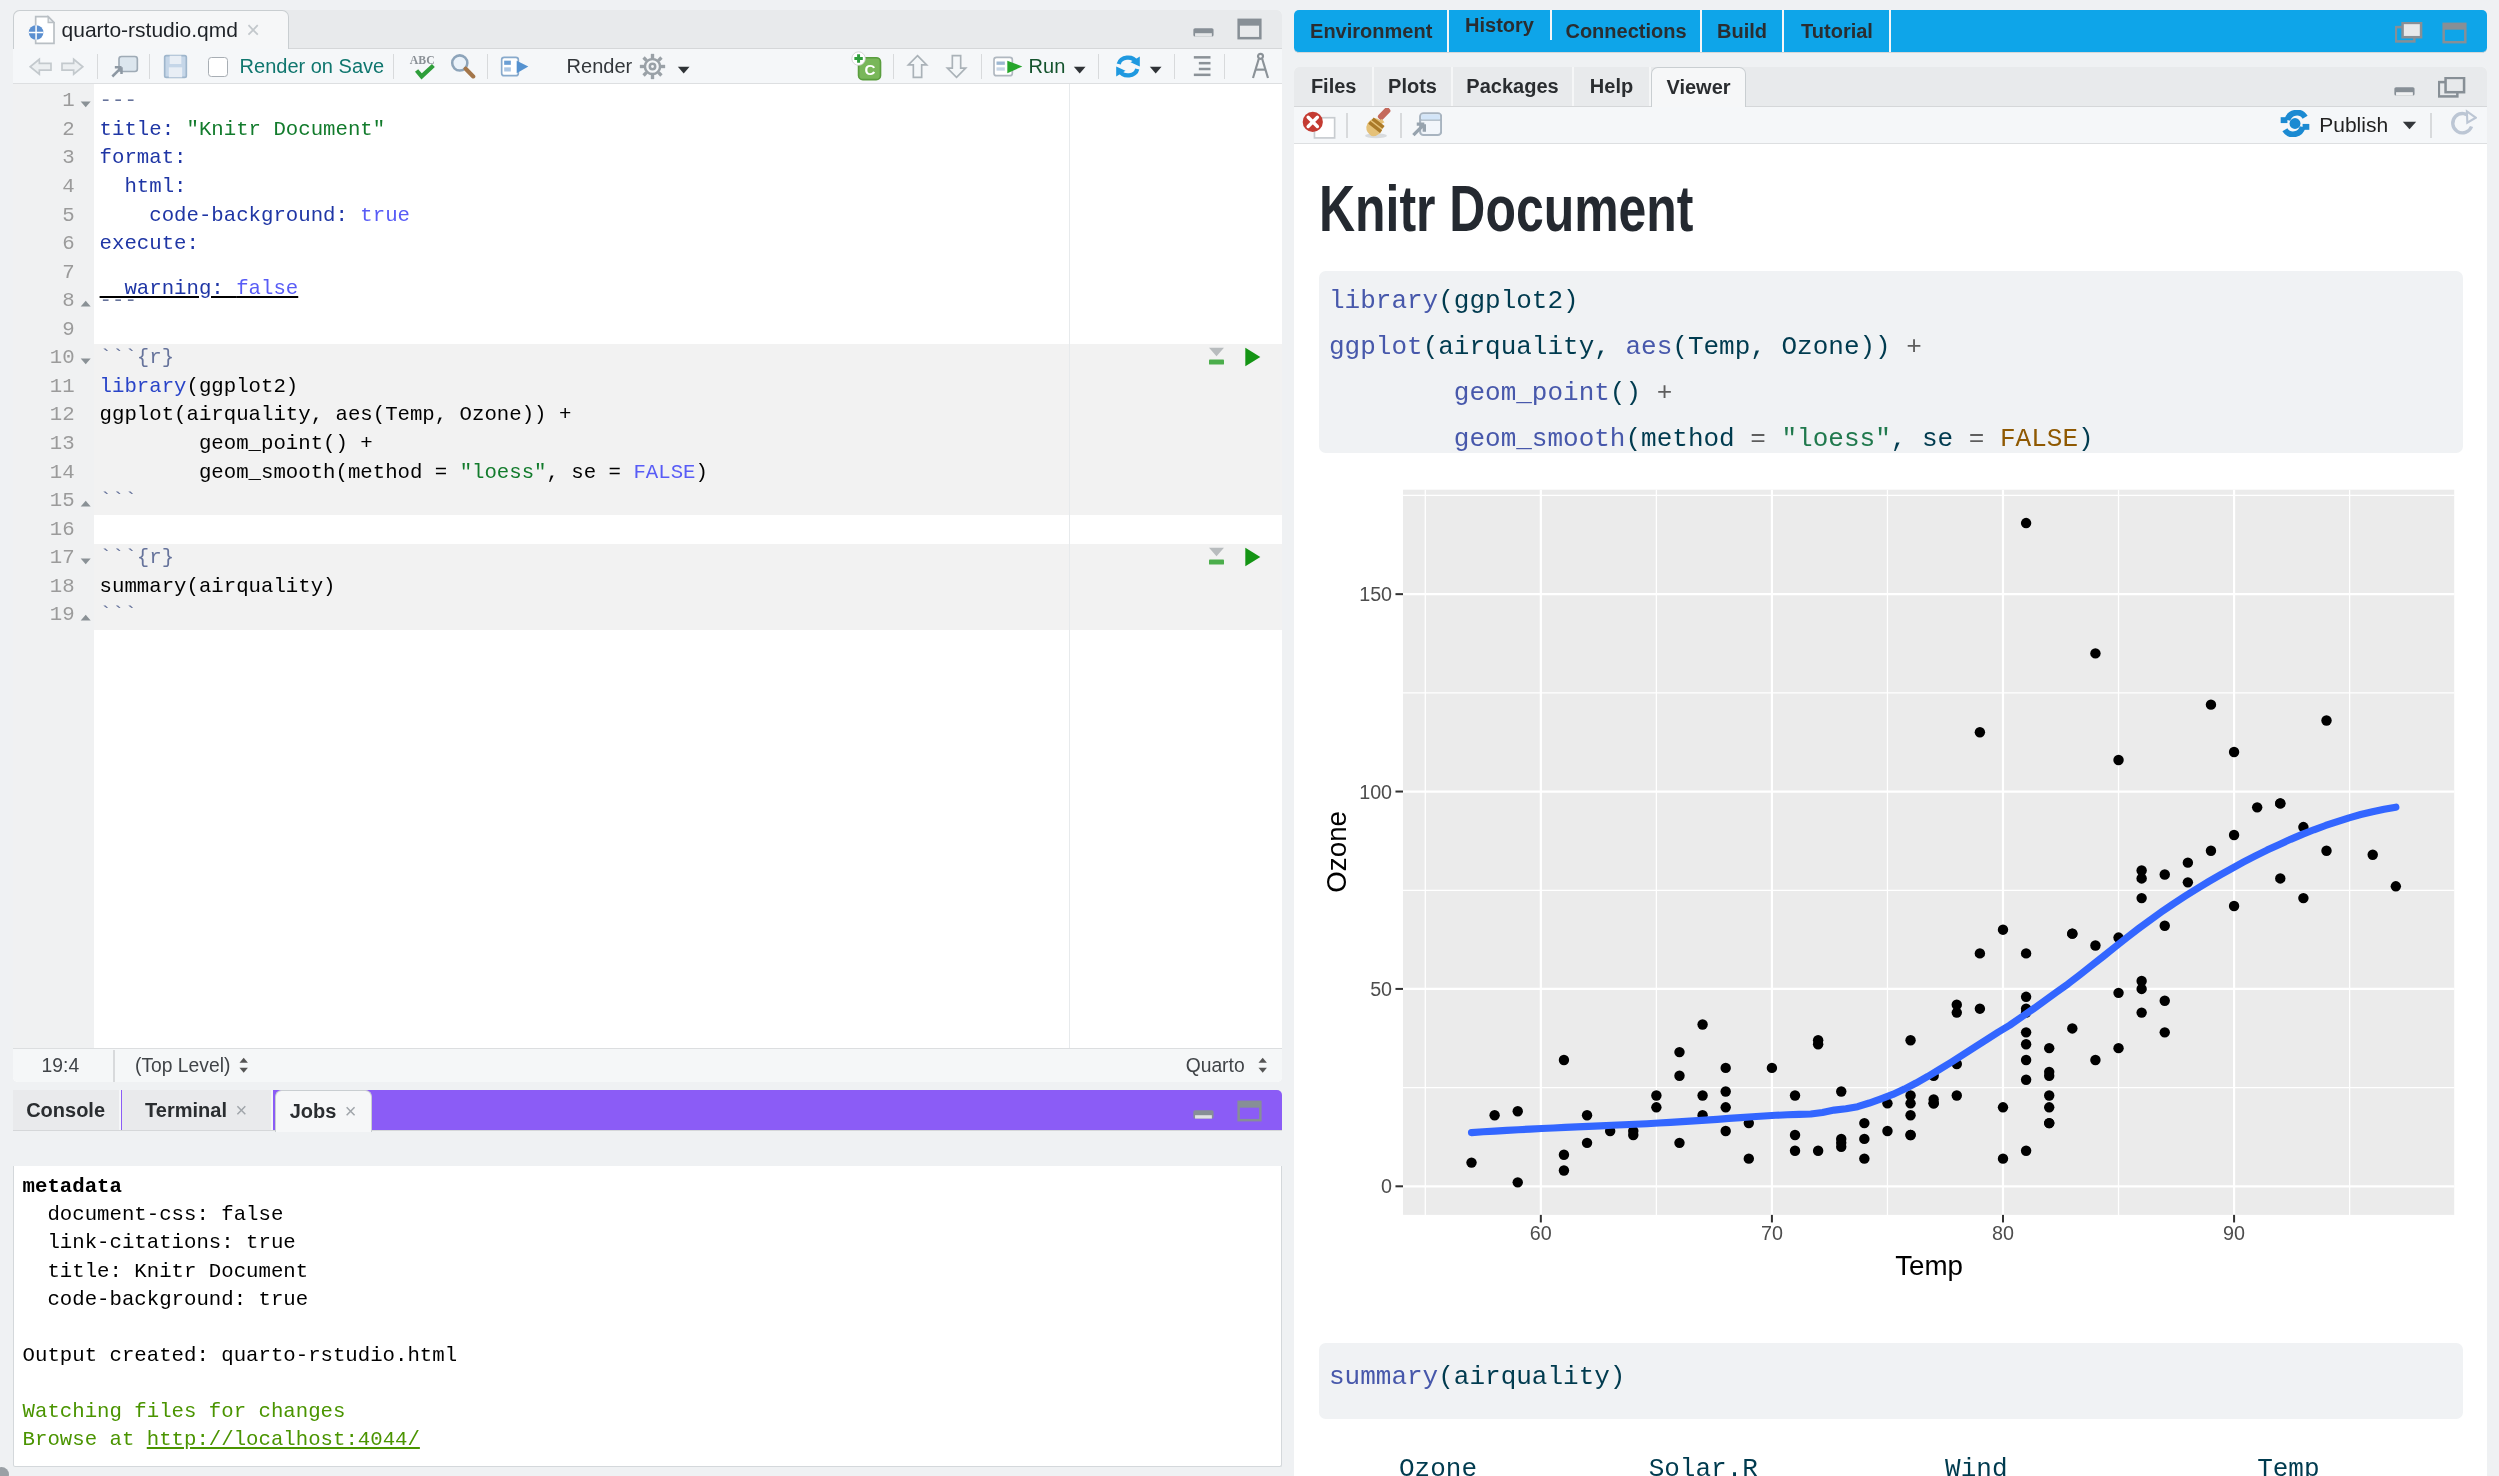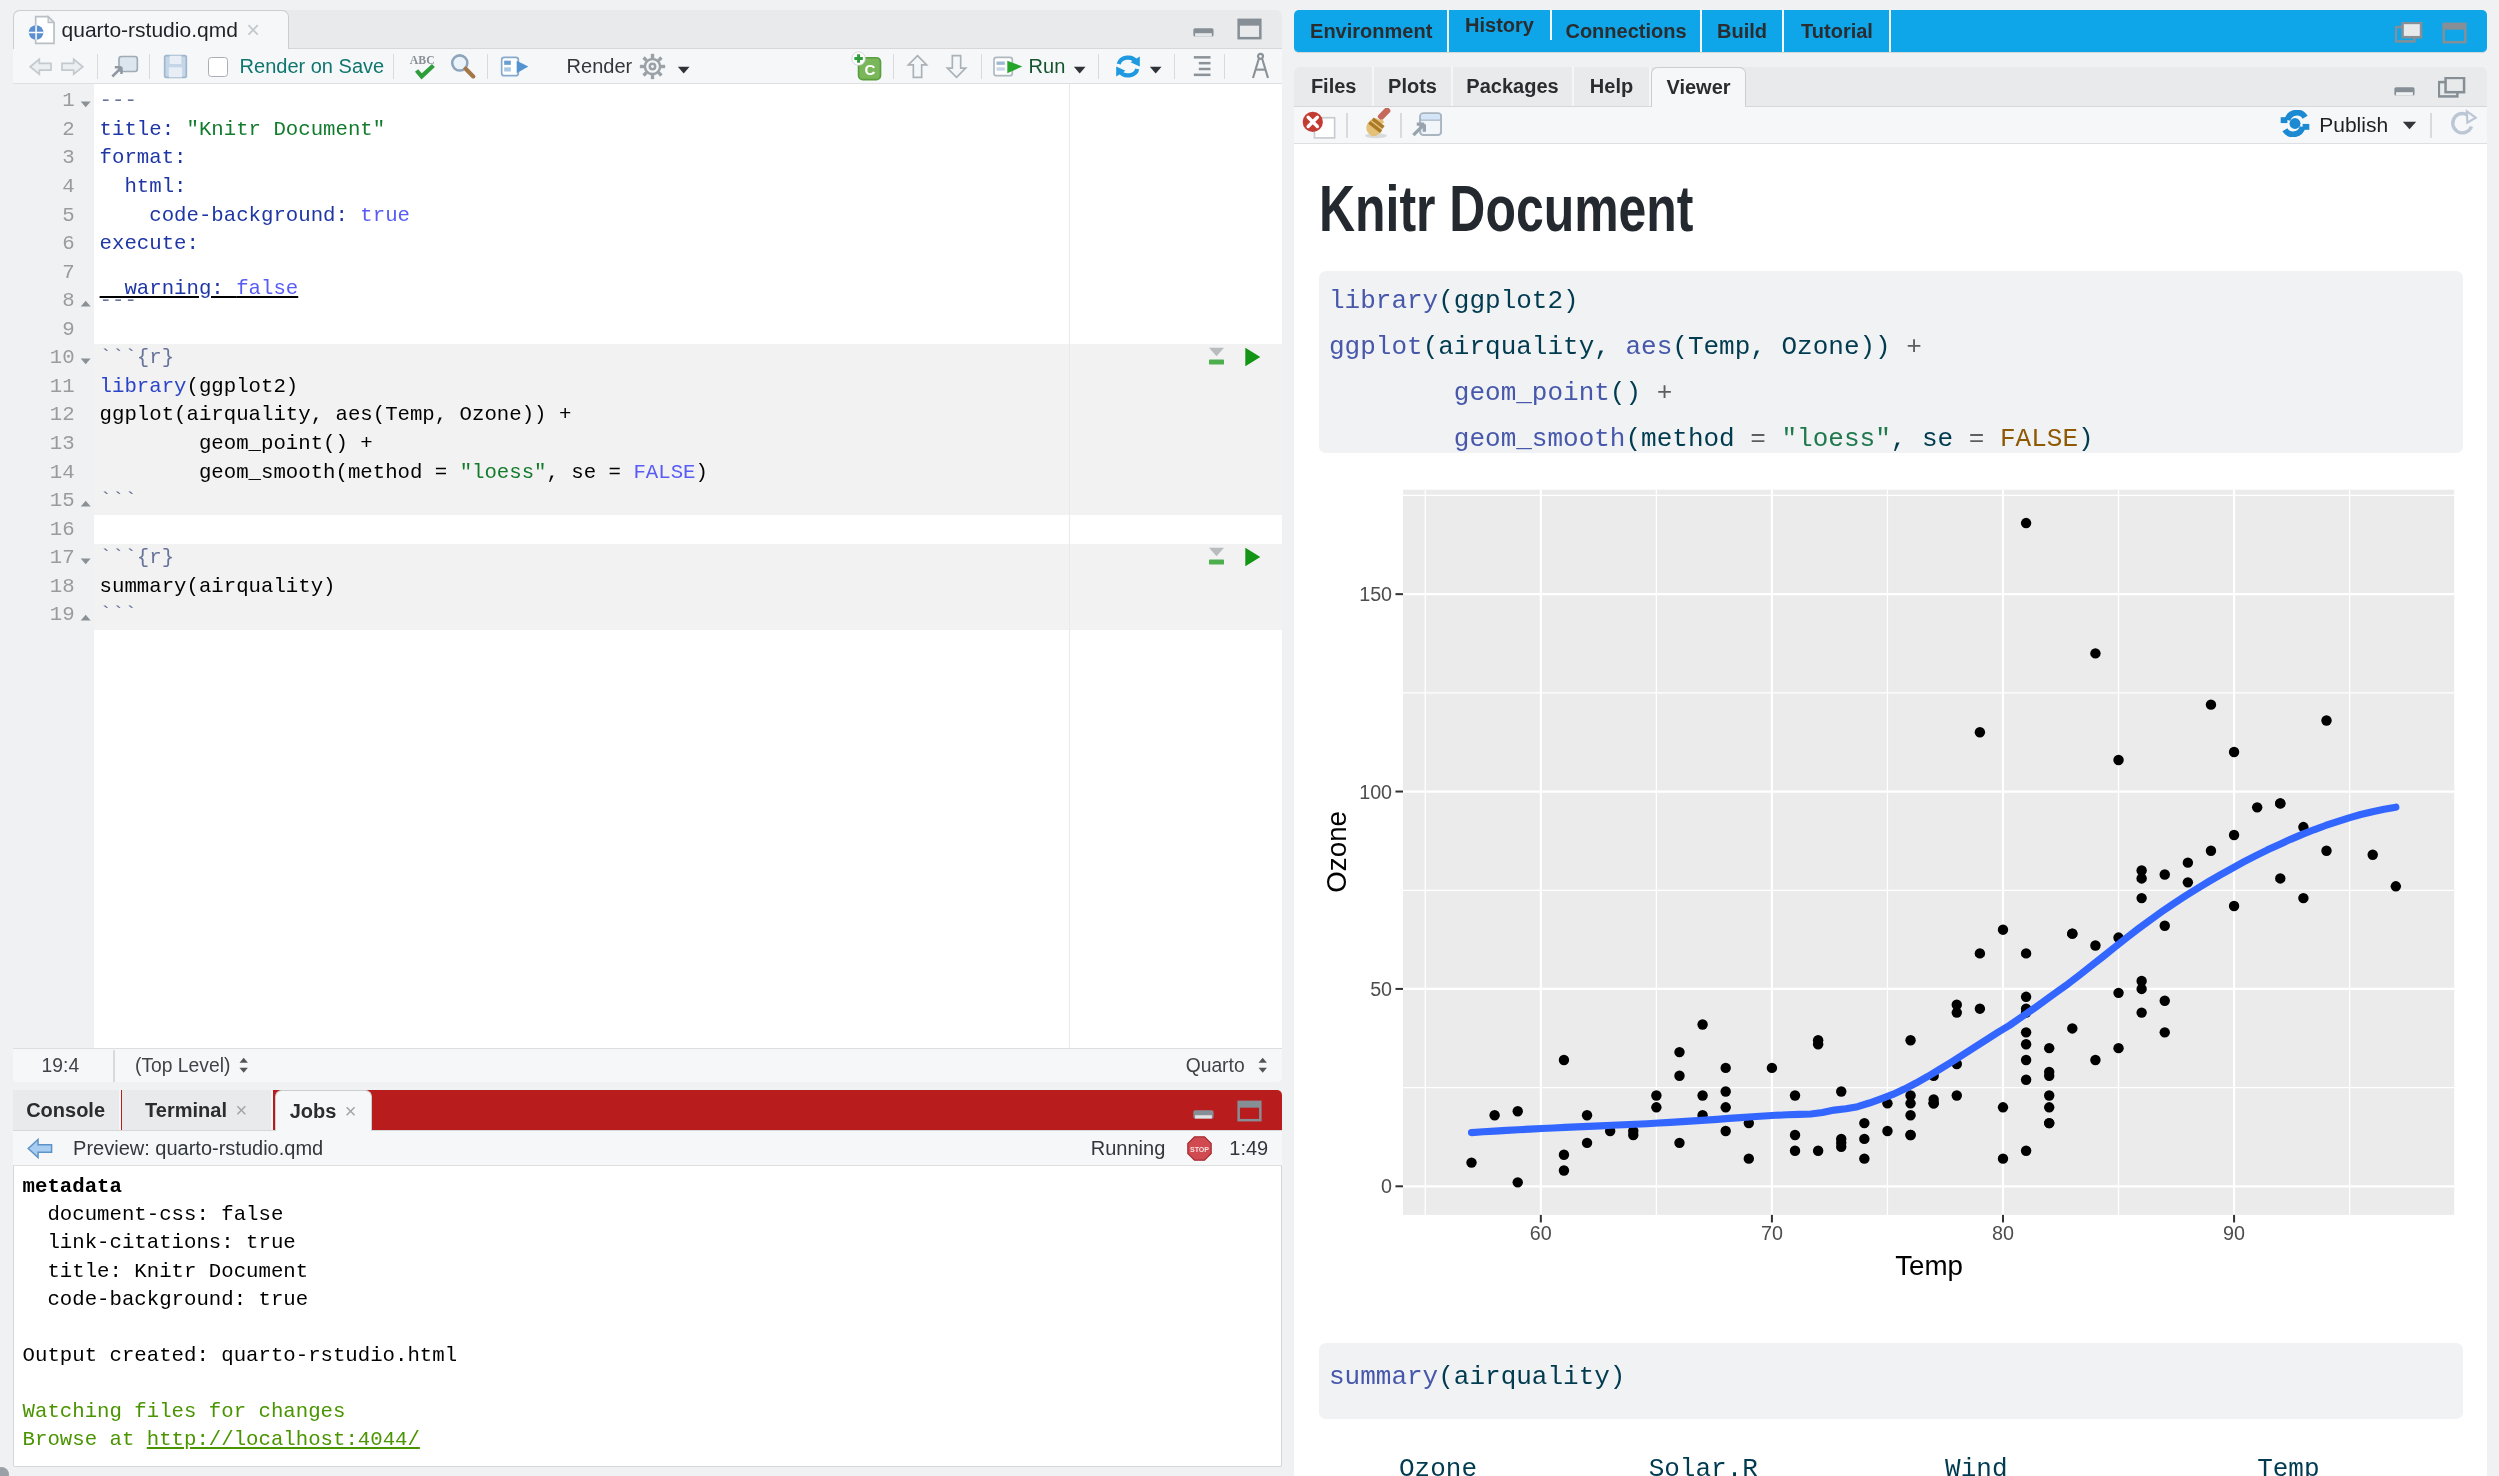--- a/index.html
+++ b/index.html
@@ -275,7 +275,7 @@
 </div>
 
 <div class="pane" id="console">
-  <div class="tabbar" style="height:41px; background:#b91c1c;">
+  <div class="tabbar" style="height:41px; background:#8b5cf6;">
     <div class="tab bold sep" style="left:0; width:108px; background:#e9eaec;">Console</div>
     <div class="tab bold sep" style="left:109px; width:151px; background:#e9eaec;">Terminal <span style="font-weight:normal; color:#a0a5aa; margin-left:8.4px;">×</span></div>
     <div class="tab bold active" style="left:262px; width:97px; background:#f6f7f8;">Jobs <span style="font-weight:normal; color:#a0a5aa; margin-left:8.4px;">×</span></div>

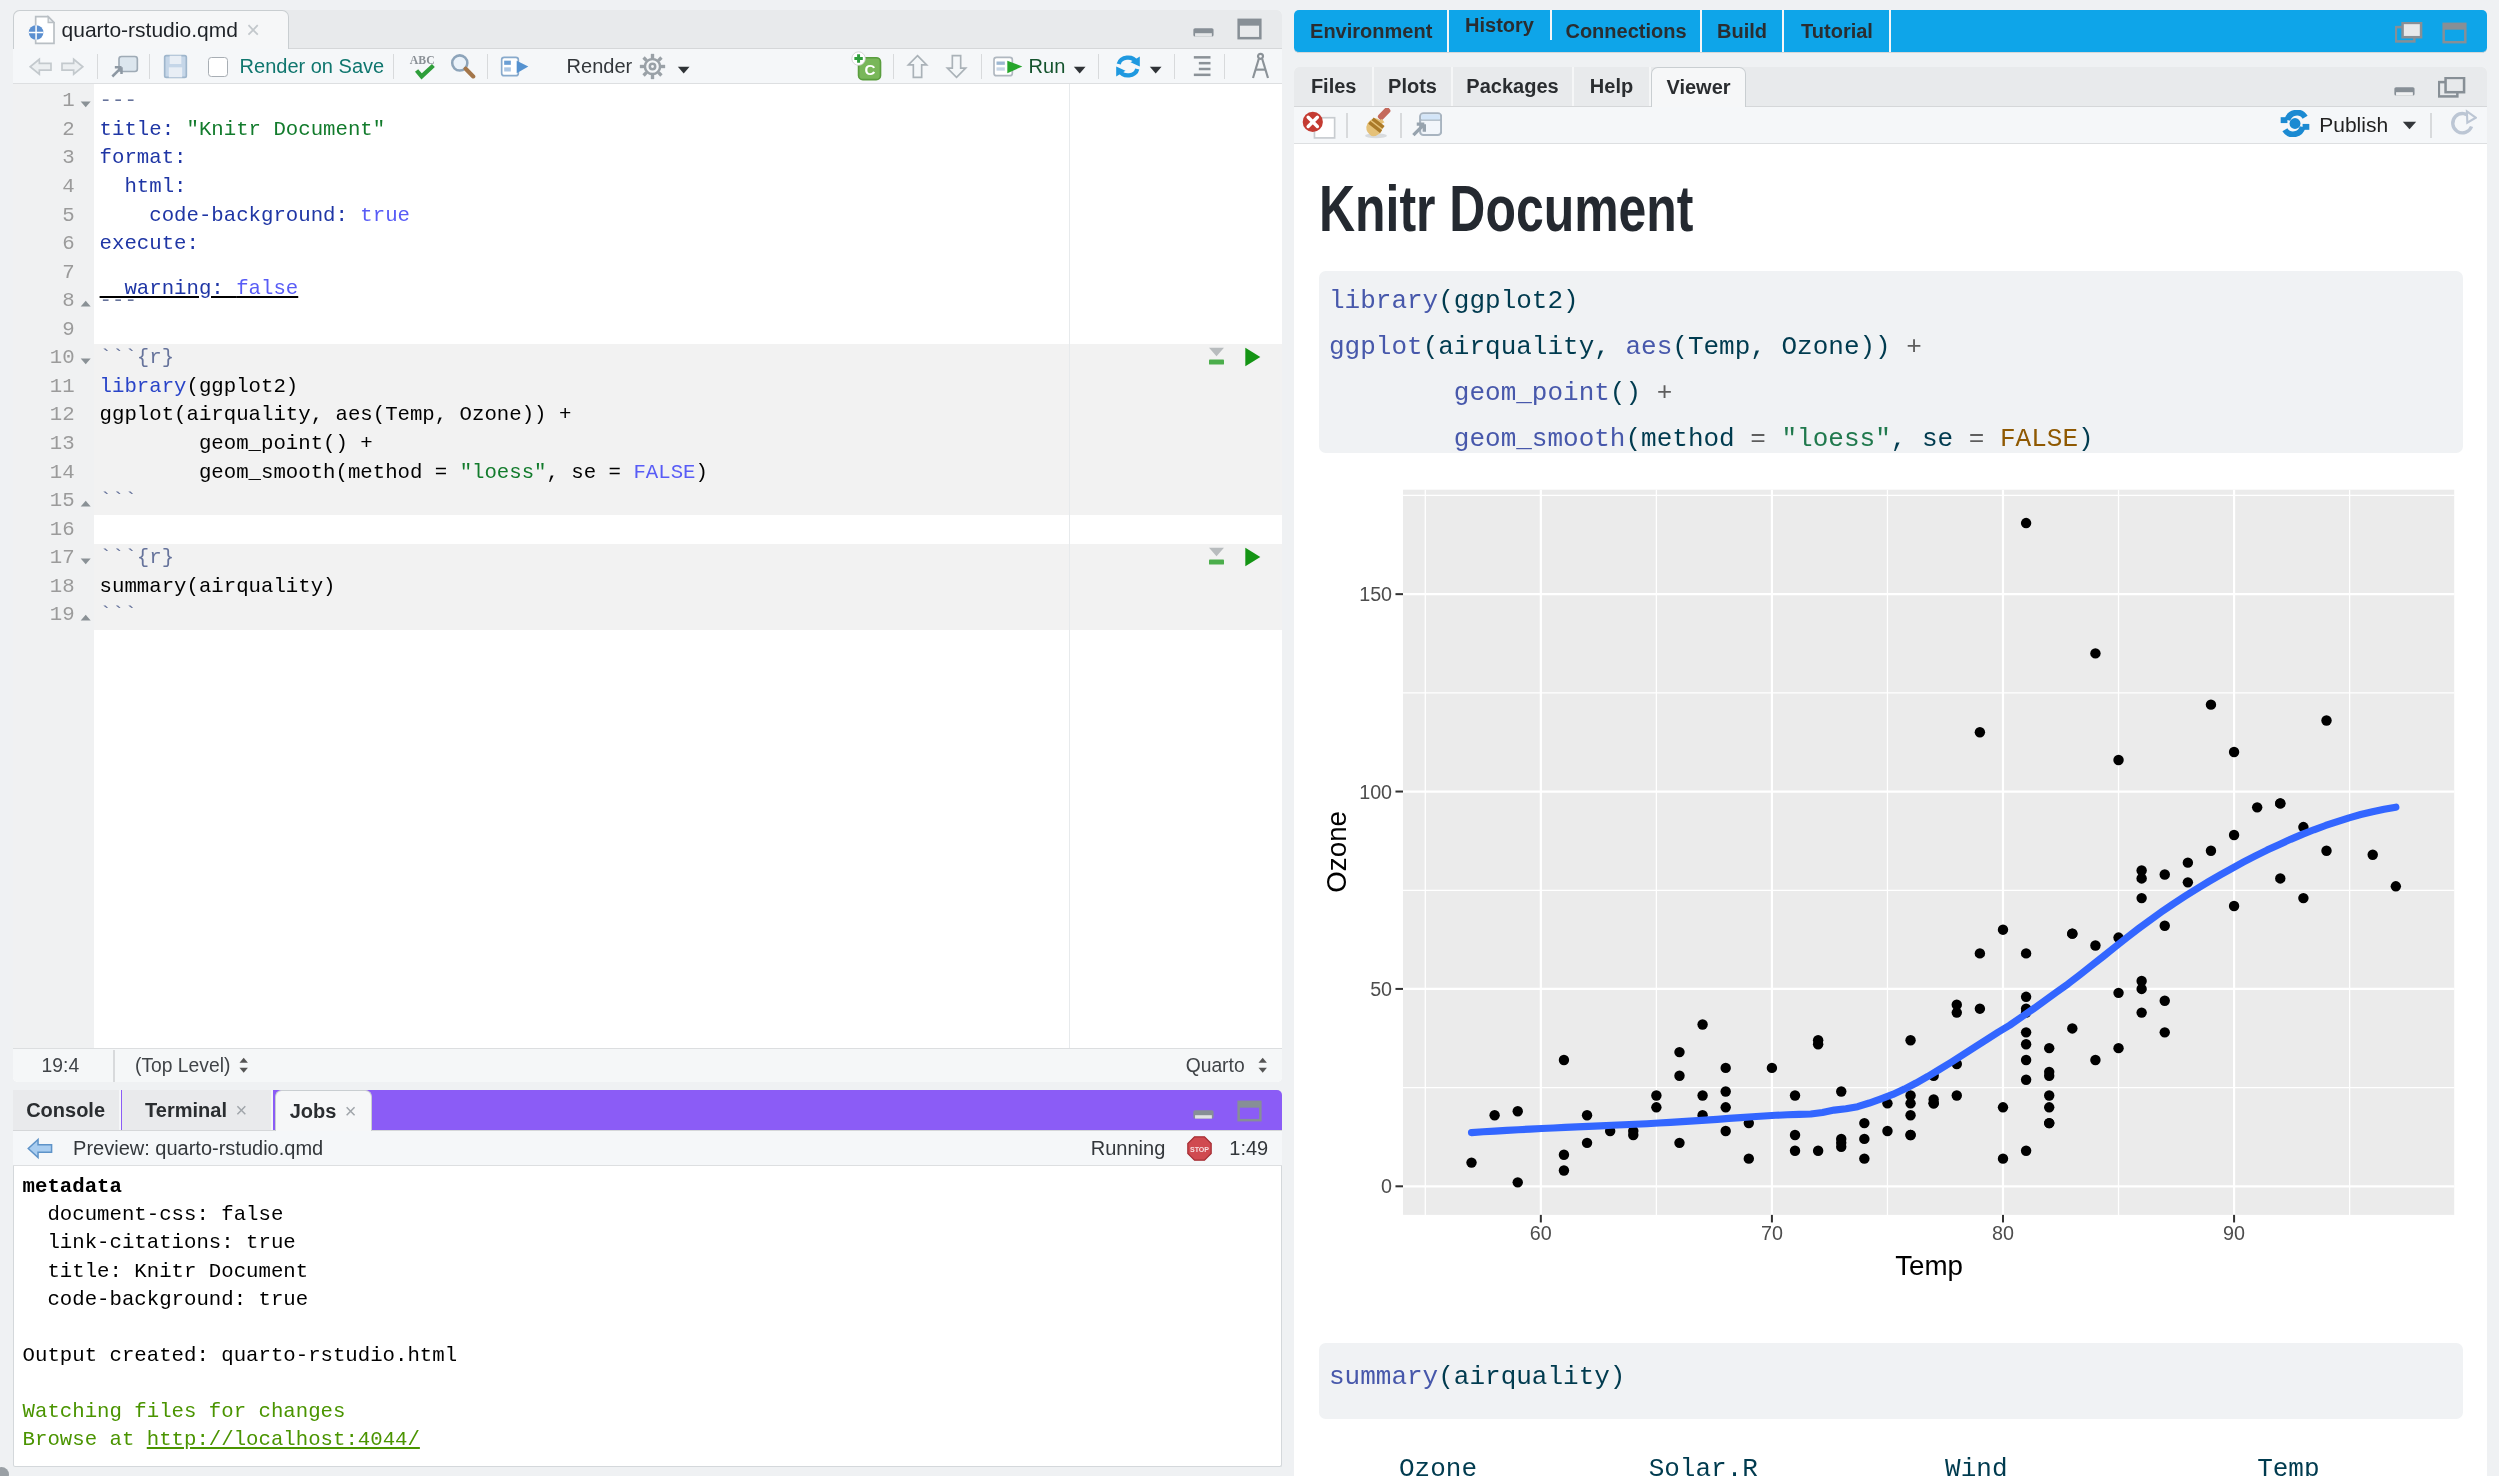--- a/index.html
+++ b/index.html
@@ -289,22 +289,6 @@
           <rect x="2" y="2" width="26" height="7" fill="#878f96"></rect>
         </svg>
       </div>
-  </div>
-  <div class="toolbar" style="top:41px; height:35px; border-top:0;" id="jobsbar">
-    <span id="backarrow" style="margin-left:13.4px; display:flex; align-items:center;">
-        <svg width="28.6" height="23" viewBox="0 0 38 30">
-          <path d="M16 3 L3 15 L16 27 L16 20 L34 20 L34 10 L16 10 Z" fill="#a9cdf0" stroke="#5e93c8" stroke-width="2"></path>
-        </svg>
-      </span>
-    <span style="margin-left:18.5px; font-size:20px; color:#33373b;">Preview: quarto-rstudio.qmd</span>
-    <span style="margin-left:auto; font-size:20px; color:#33373b;">Running</span>
-    <span id="stopsign" style="margin:0 17px 0 22px; display:flex; align-items:center;">
-        <svg width="25" height="25" viewBox="0 0 30 30">
-          <path d="M9 1 L21 1 L29 9 L29 21 L21 29 L9 29 L1 21 L1 9 Z" fill="#d04a50" stroke="#a52f35" stroke-width="1.5"></path>
-          <text x="15" y="19" font-size="8.5" font-weight="bold" fill="#f6dfe0" text-anchor="middle" font-family="Liberation Sans">STOP</text>
-        </svg>
-      </span>
-    <span style="font-size:20px; color:#33373b; margin-right:13.4px;">1:49</span>
   </div>
   <div style="position:absolute; left:0; right:0; top:76px; bottom:9.2px; background:#fff; border:1.7px solid #d4d8db; border-top:none; border-radius:0 0 2.5px 2.5px;"></div>
     <div id="joboutput">

